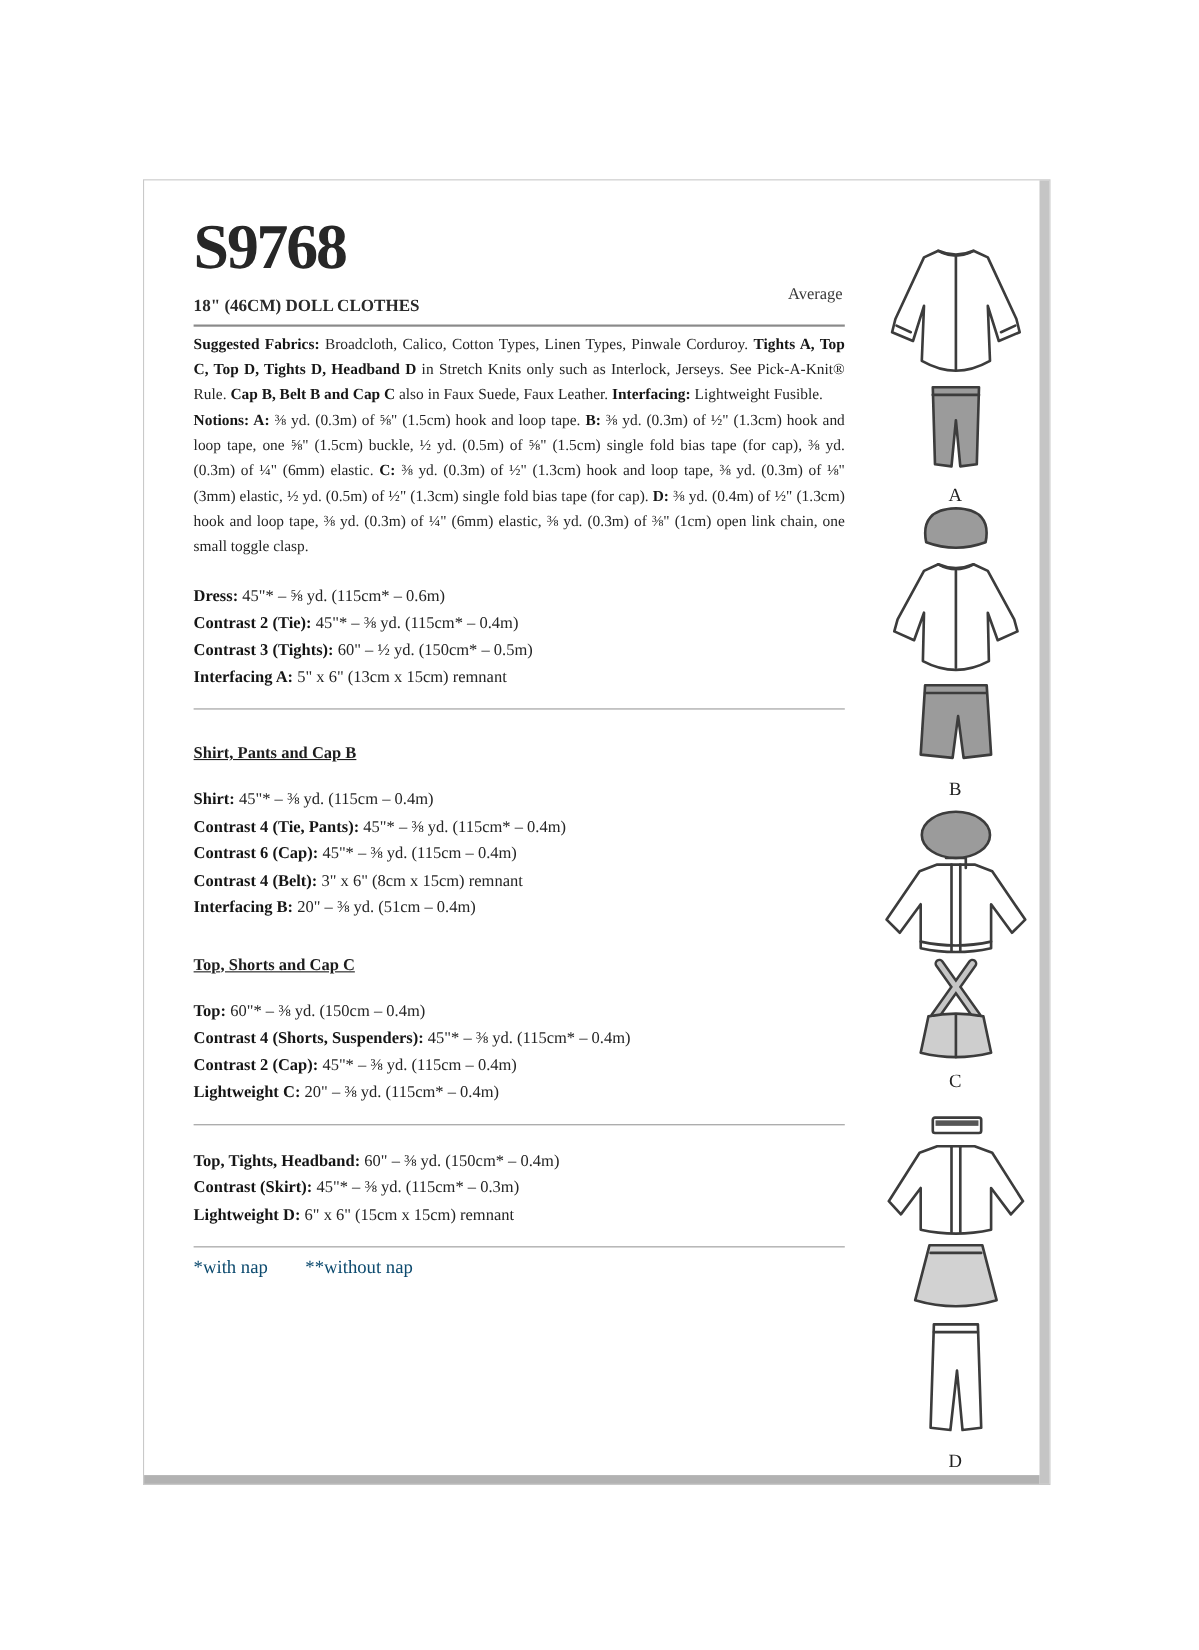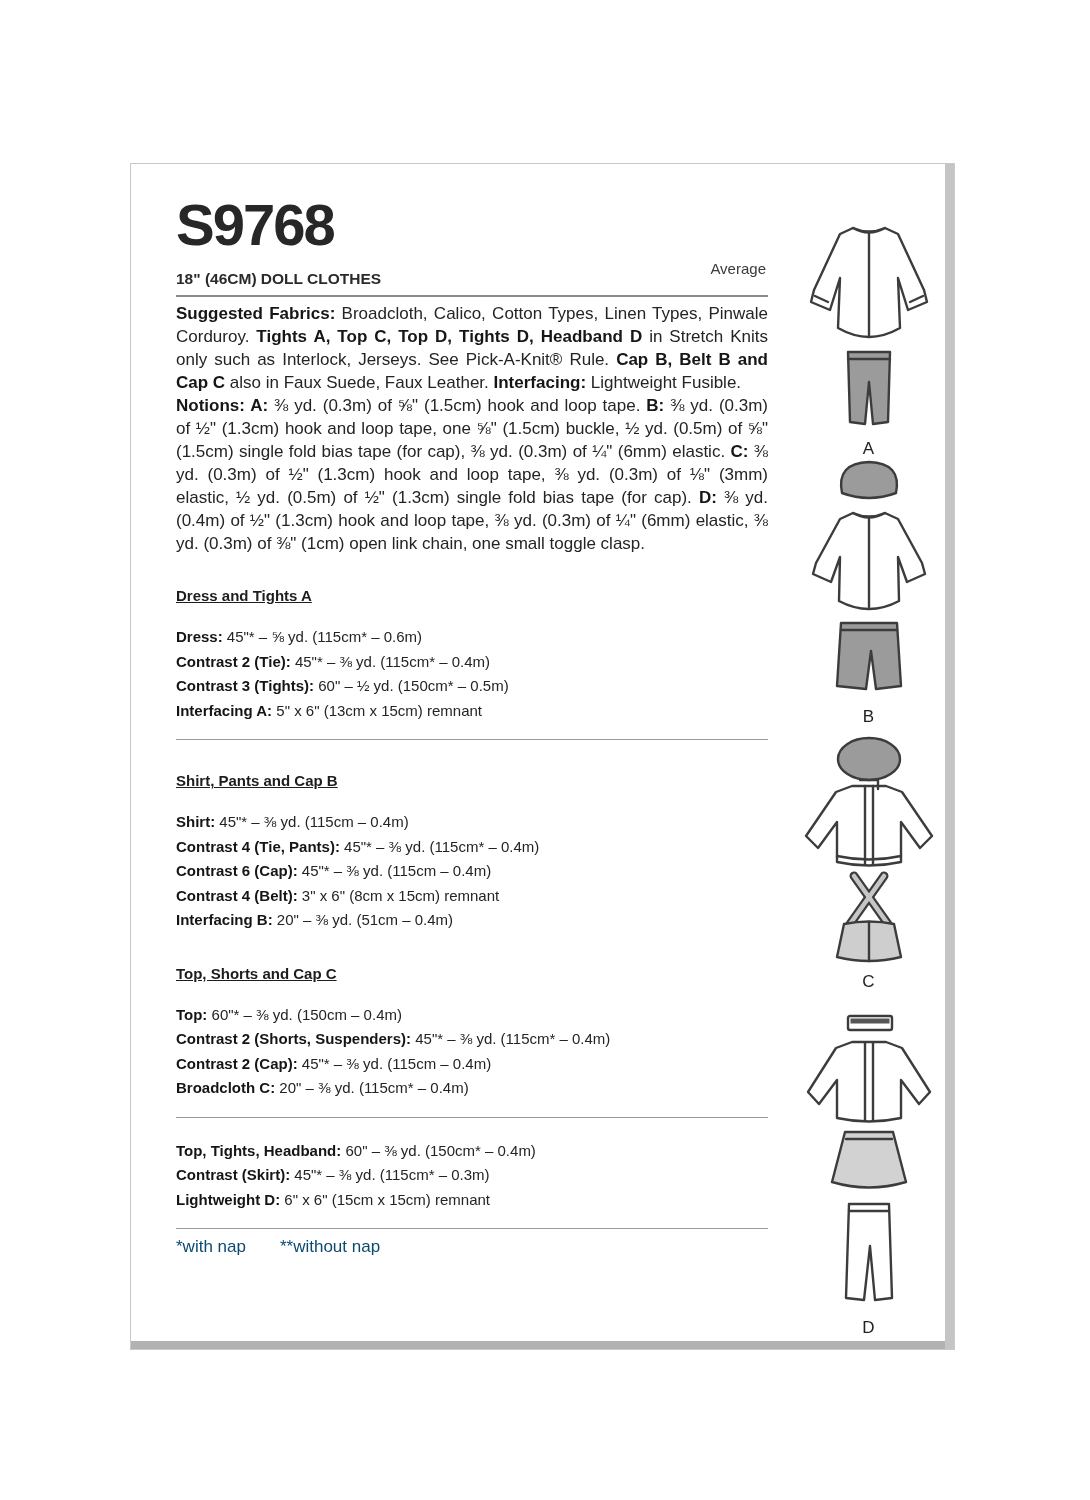--- a/index.html
+++ b/index.html
@@ -4,7 +4,7 @@
 <style>
   html,body{margin:0;padding:0;background:#ffffff;}
   .canvas{position:relative;width:1090px;height:1500px;background:#fff;overflow:hidden;
-          font-family:Liberation Sans, sans-serif;color:#1c1c1c;}
+          font-family:Liberation Serif, serif;color:#1c1c1c;}
   .page{position:absolute;left:130px;top:163px;width:823px;height:1185px;background:#fff;
         border:1px solid #c9c9c9;}
   .edge-right{position:absolute;top:0;right:0;width:9px;height:100%;background:#c5c5c5;}

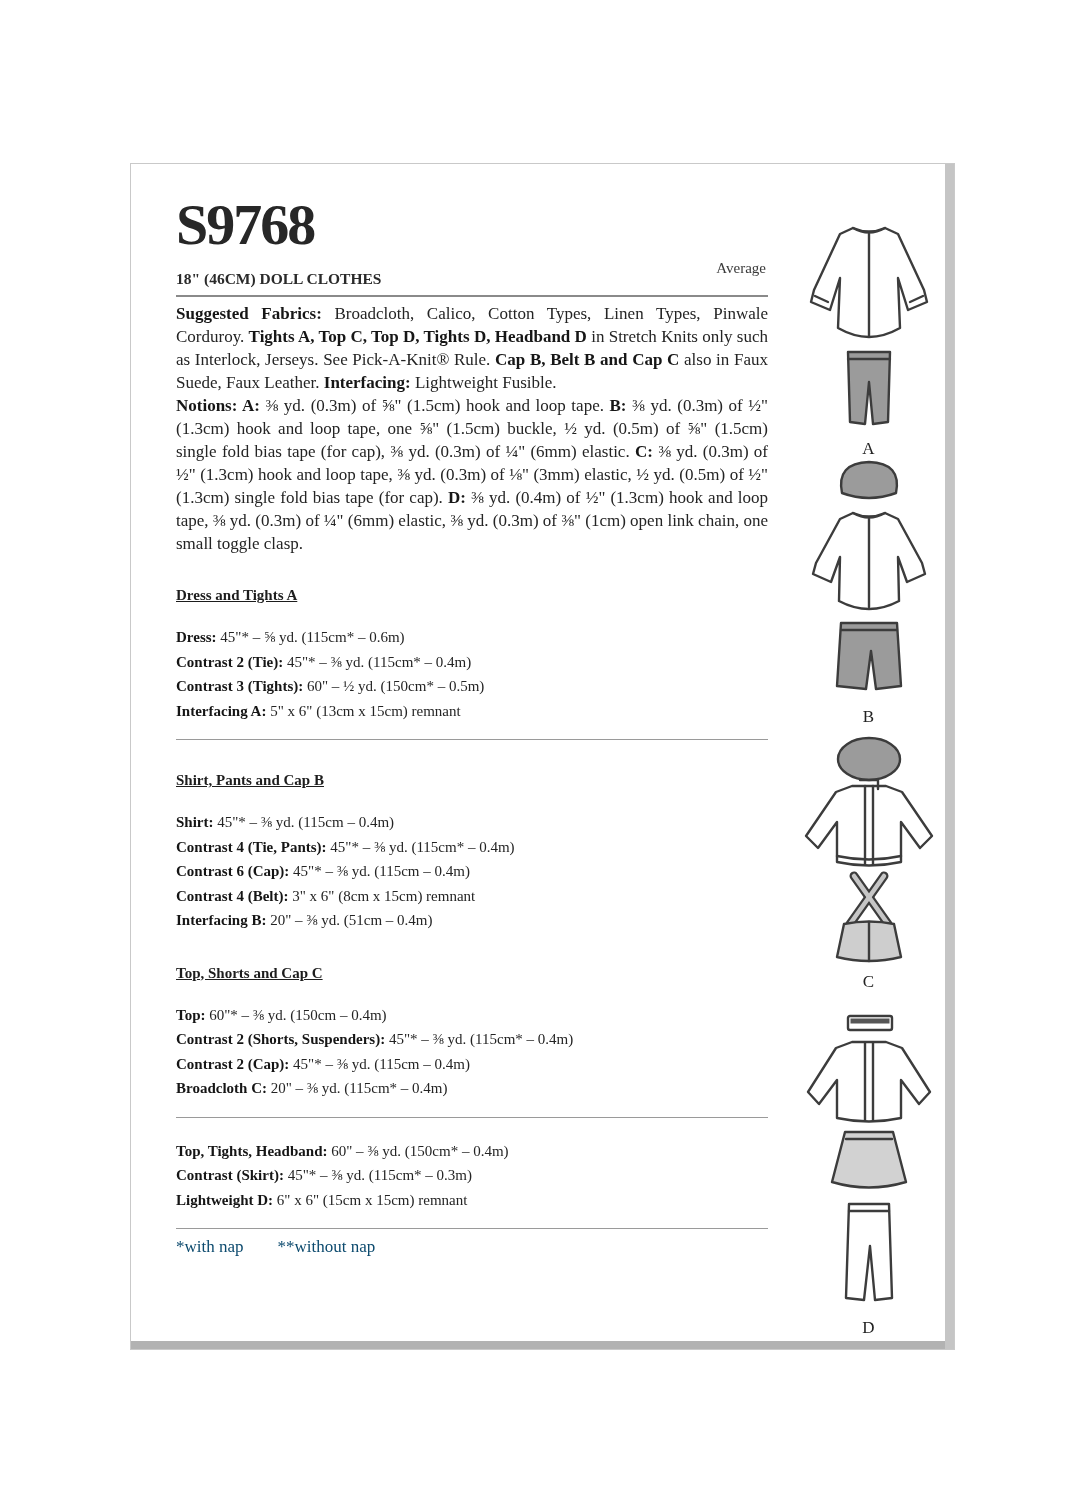--- a/index.html
+++ b/index.html
@@ -16,7 +16,7 @@
   .product-title{margin:16px 0 0 0;font-size:15.5px;font-weight:bold;color:#2a2a2a;}
   .top-rule{border:none;border-top:2px solid #8a8a8a;margin:7px 0 5px 0;}
   .rule{border:none;border-top:1.5px solid #9a9a9a;margin:16px 0 0 0;}
-  p.para{margin:0;font-size:17px;line-height:23px;text-align:justify;color:#242424;}
+  p.para{margin:0;font-size:14px;line-height:23px;text-align:justify;color:#242424;}
   p.para b{color:#161616;}
   .fabrics{margin-top:2px;}
   .notions{margin-top:24px;}

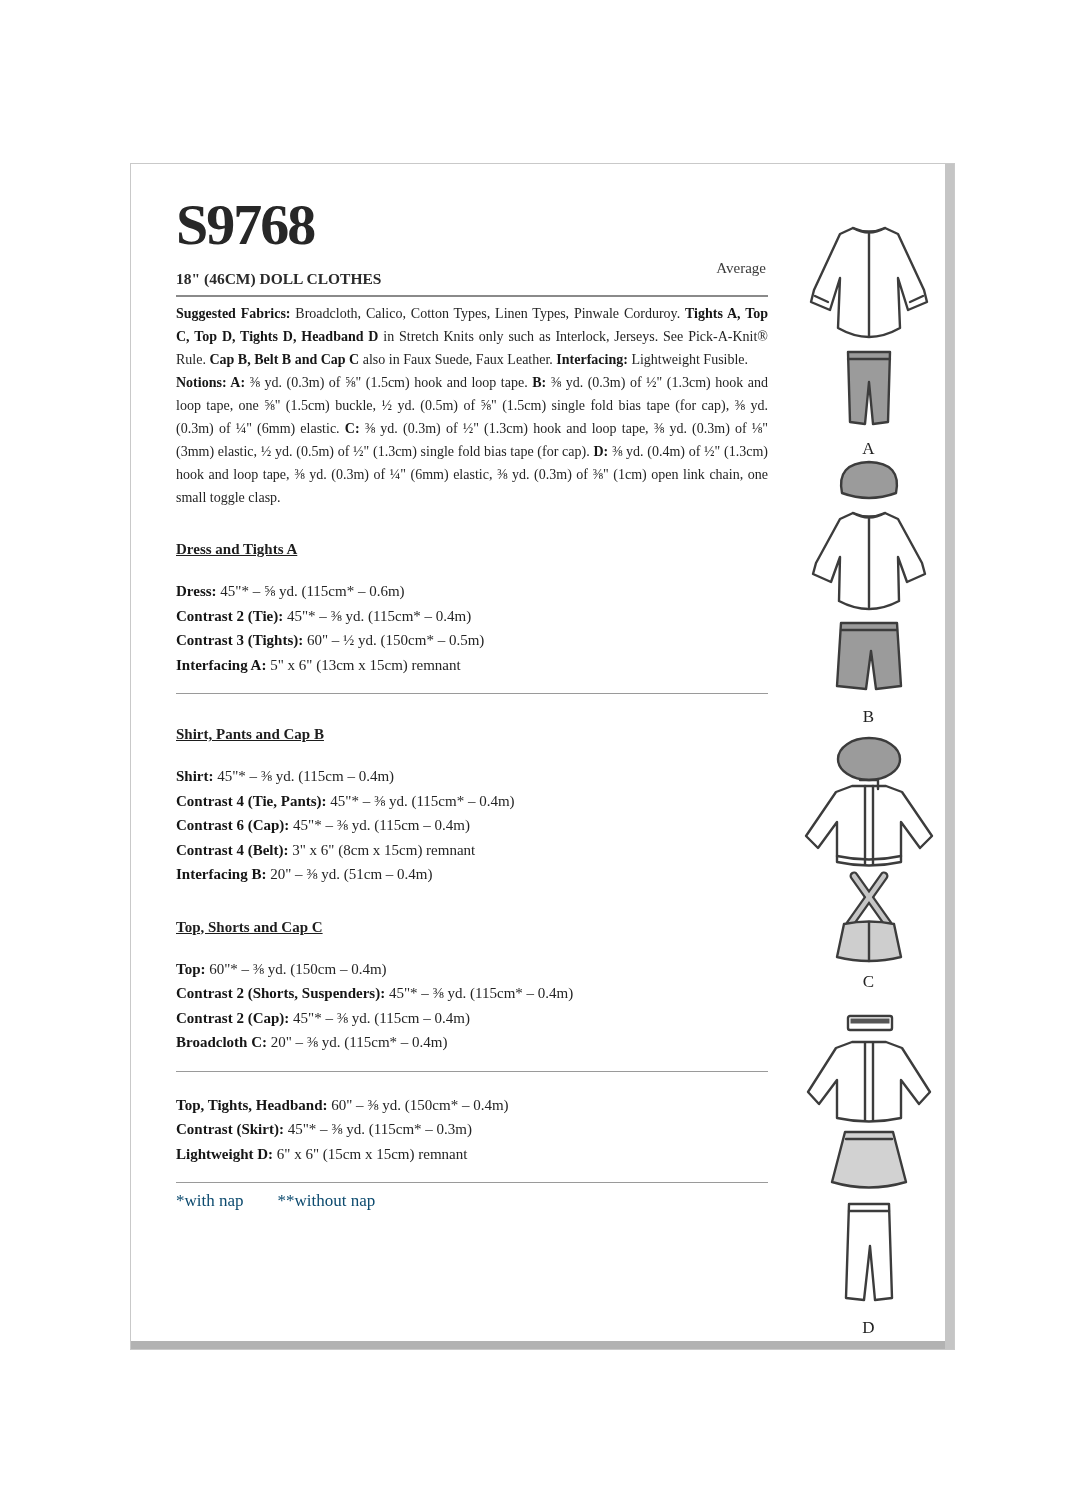--- a/index.html
+++ b/index.html
@@ -53,7 +53,6 @@
       <p class="para fabrics"><b>Suggested Fabrics: </b><span>Broadcloth, Calico, Cotton Types, Linen Types, Pinwale Corduroy. </span><b>Tights A, Top C, Top D, Tights D, Headband D </b><span>in Stretch Knits only such as Interlock, Jerseys. See Pick-A-Knit® Rule. </span><b>Cap B, Belt B and Cap C </b><span>also in Faux Suede, Faux Leather. </span><b>Interfacing: </b><span>Lightweight Fusible.</span></p>
       <p class="para notions"><b>Notions: A: </b><span>⅜ yd. (0.3m) of ⅝" (1.5cm) hook and loop tape. </span><b>B: </b><span>⅜ yd. (0.3m) of ½" (1.3cm) hook and loop tape, one ⅝" (1.5cm) buckle, ½ yd. (0.5m) of ⅝" (1.5cm) single fold bias tape (for cap), ⅜ yd. (0.3m) of ¼" (6mm) elastic. </span><b>C: </b><span>⅜ yd. (0.3m) of ½" (1.3cm) hook and loop tape, ⅜ yd. (0.3m) of ⅛" (3mm) elastic, ½ yd. (0.5m) of ½" (1.3cm) single fold bias tape (for cap). </span><b>D: </b><span>⅜ yd. (0.4m) of ½" (1.3cm) hook and loop tape, ⅜ yd. (0.3m) of ¼" (6mm) elastic, ⅜ yd. (0.3m) of ⅜" (1cm) open link chain, one small toggle clasp.</span></p>
 
-      <h3 class="sec u">Dress and Tights A</h3>
       <div class="rows">
           <div class="yardage-row"><b>Dress: </b><span>45"* – ⅝ yd. (115cm* – 0.6m)</span></div>
           <div class="yardage-row"><b>Contrast 2 (Tie): </b><span>45"* – ⅜ yd. (115cm* – 0.4m)</span></div>

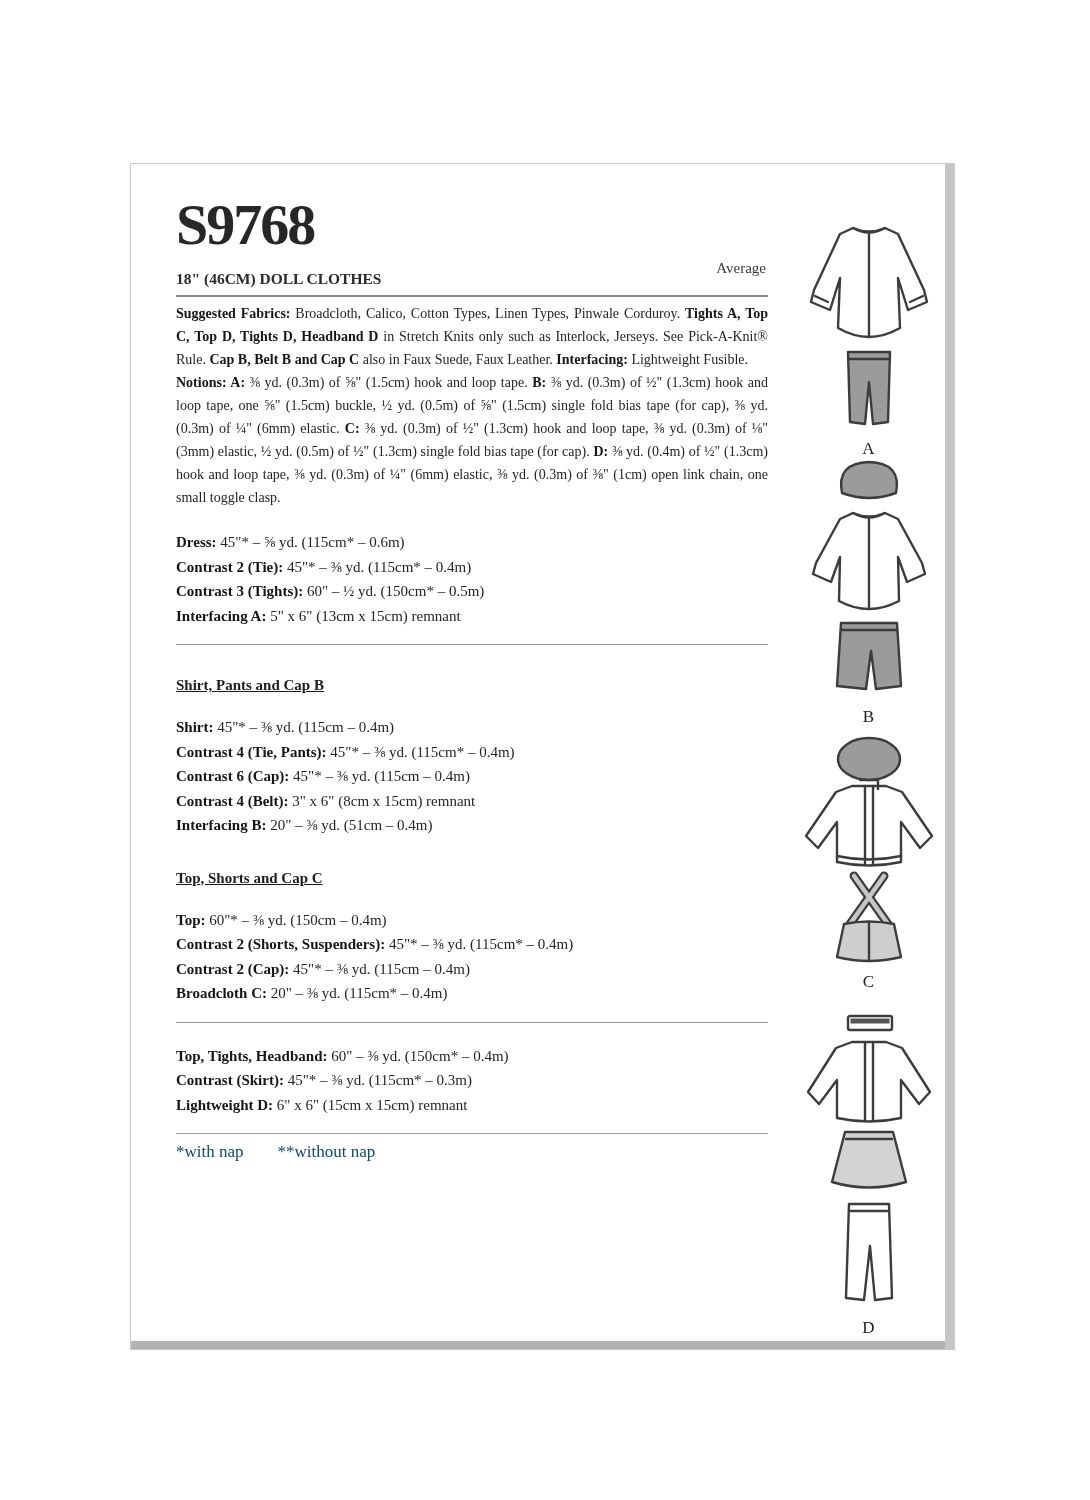--- a/index.html
+++ b/index.html
@@ -74,7 +74,7 @@
       <h3 class="sec u">Top, Shorts and Cap C</h3>
       <div class="rows">
           <div class="yardage-row"><b>Top: </b><span>60"* – ⅜ yd. (150cm – 0.4m)</span></div>
-          <div class="yardage-row"><b>Contrast 2 (Shorts, Suspenders): </b><span>45"* – ⅜ yd. (115cm* – 0.4m)</span></div>
+          <div class="yardage-row"><b>Contrast 4 (Shorts, Suspenders): </b><span>45"* – ⅜ yd. (115cm* – 0.4m)</span></div>
           <div class="yardage-row"><b>Contrast 2 (Cap): </b><span>45"* – ⅜ yd. (115cm – 0.4m)</span></div>
           <div class="yardage-row"><b>Broadcloth C: </b><span>20" – ⅜ yd. (115cm* – 0.4m)</span></div>
         </div>

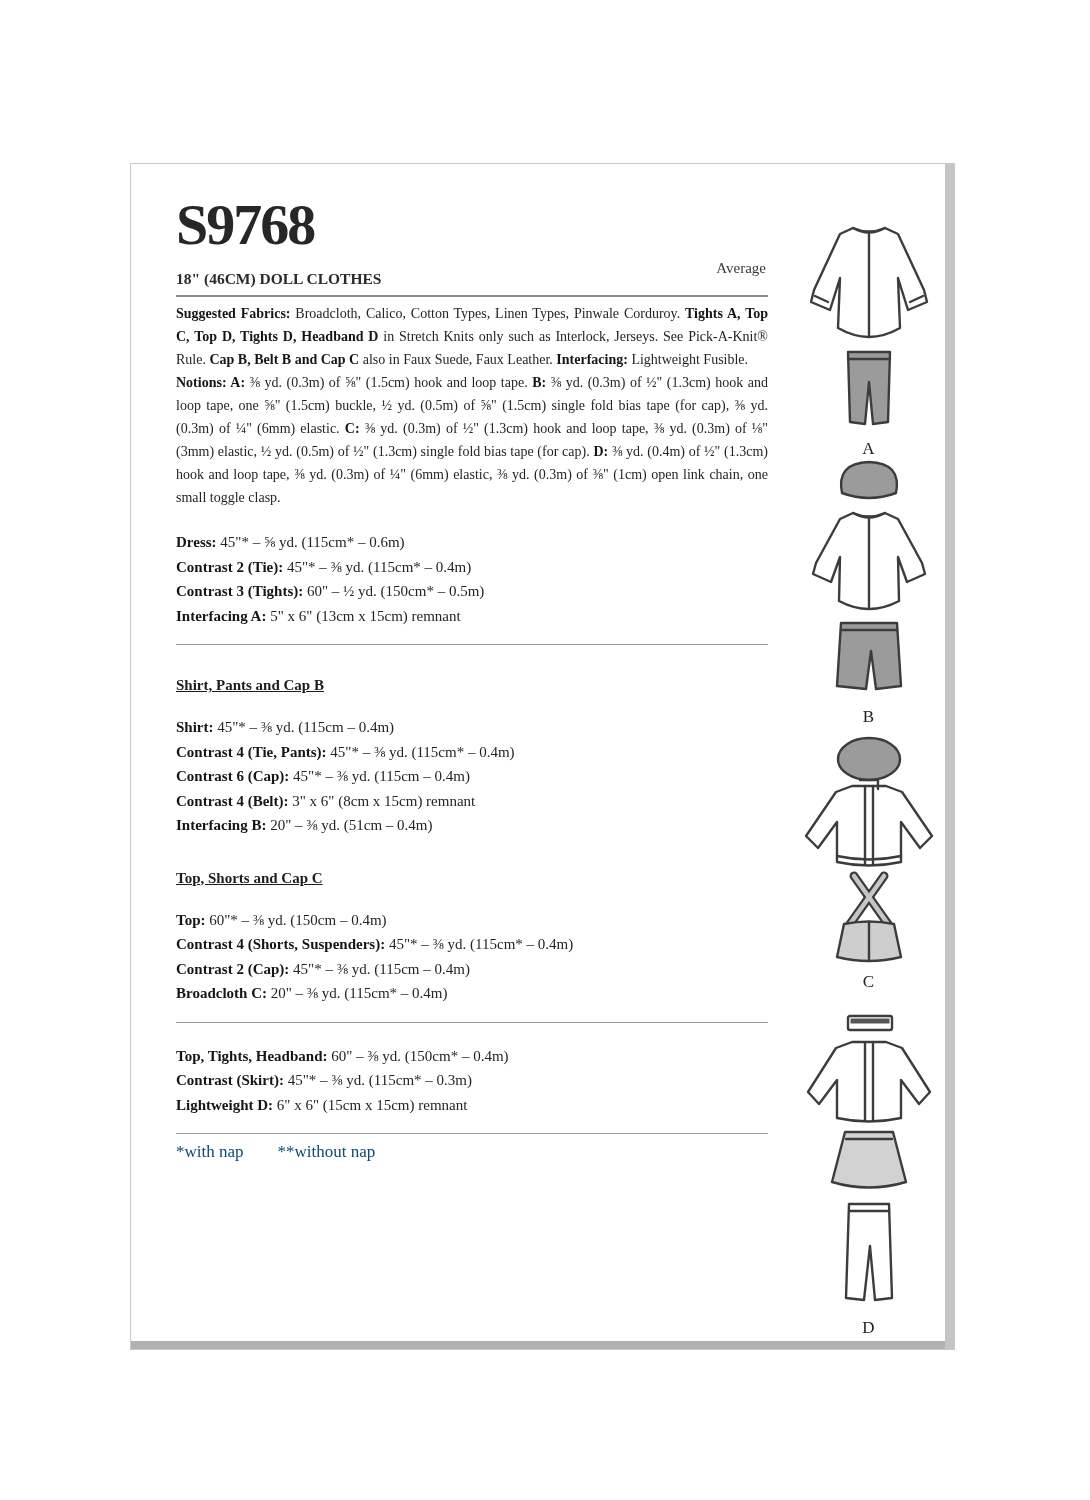--- a/index.html
+++ b/index.html
@@ -76,7 +76,7 @@
           <div class="yardage-row"><b>Top: </b><span>60"* – ⅜ yd. (150cm – 0.4m)</span></div>
           <div class="yardage-row"><b>Contrast 4 (Shorts, Suspenders): </b><span>45"* – ⅜ yd. (115cm* – 0.4m)</span></div>
           <div class="yardage-row"><b>Contrast 2 (Cap): </b><span>45"* – ⅜ yd. (115cm – 0.4m)</span></div>
-          <div class="yardage-row"><b>Broadcloth C: </b><span>20" – ⅜ yd. (115cm* – 0.4m)</span></div>
+          <div class="yardage-row"><b>Lightweight C: </b><span>20" – ⅜ yd. (115cm* – 0.4m)</span></div>
         </div>
 
       <hr class="rule">

